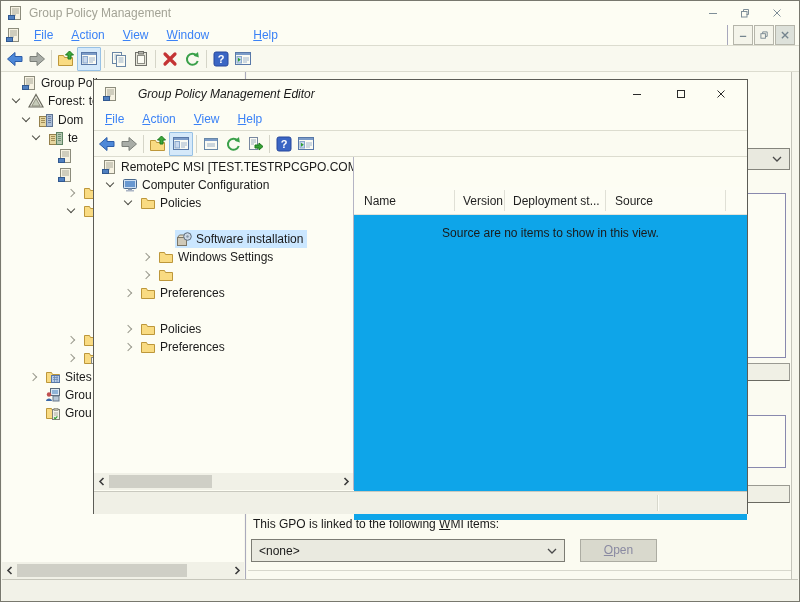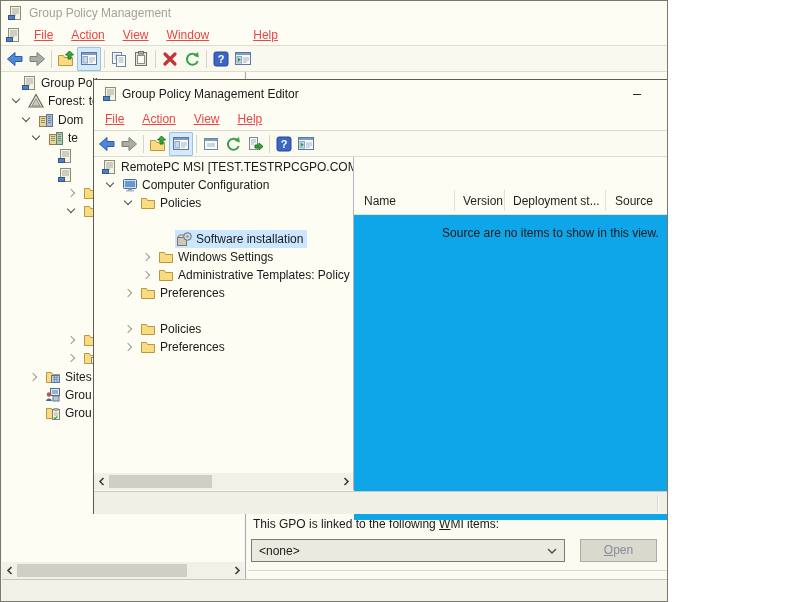--- a/index.html
+++ b/index.html
@@ -3,7 +3,7 @@
 <meta charset="utf-8">
 <style>
   html,body{margin:0;padding:0;background:#ffffff;}
-  #stage{position:relative;width:668px;height:602px;font-family:"Liberation Sans",sans-serif;
+  #stage{position:relative;width:800px;height:602px;font-family:"Liberation Sans",sans-serif;
          font-size:12px;color:#1a1a1a;background:#f6f6ec;border:1px solid #78786e;box-sizing:border-box;overflow:hidden;}
   .abs{position:absolute;}
   .flexc{display:flex;align-items:center;}

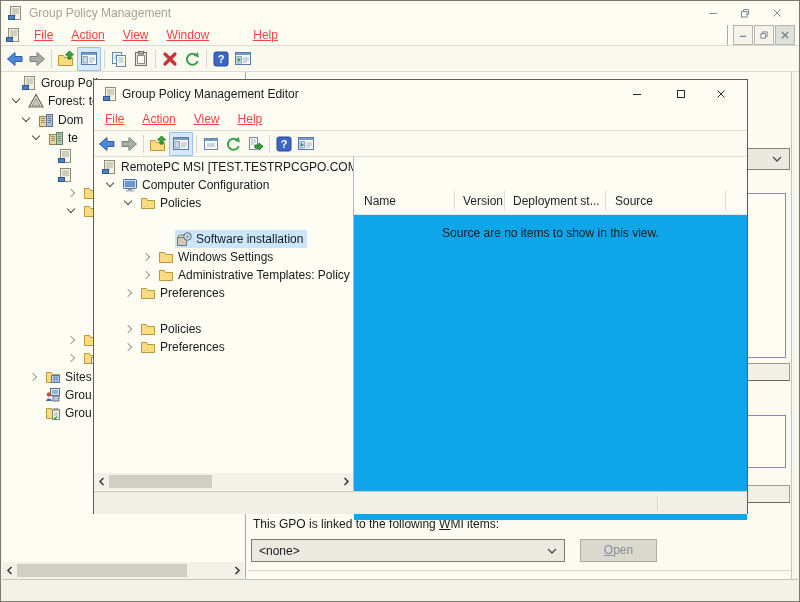--- a/index.html
+++ b/index.html
@@ -15,7 +15,7 @@
   .mw-title{margin-left:6px;color:#a3a396;}
   .winbtn{width:32px;height:22px;display:flex;align-items:center;justify-content:center;color:#7e8e98;}
   .mw-menubar{left:0;top:24px;width:798px;height:20px;background:#fdfdf3;border-bottom:1px solid #dcdccf;}
-  .menu-item{display:inline-block;padding:2px 9px;color:#ef4444;text-decoration:underline;}
+  .menu-item{display:inline-block;padding:2px 9px;color:#3b82f6;}
   .accel::first-letter{text-decoration:underline;}
   .mw-toolbar{left:0;top:45px;width:798px;height:25px;background:#f9f9ef;border-bottom:1px solid #dcdccf;}
   .tbtn{width:22px;height:22px;display:flex;align-items:center;justify-content:center;flex:none;}

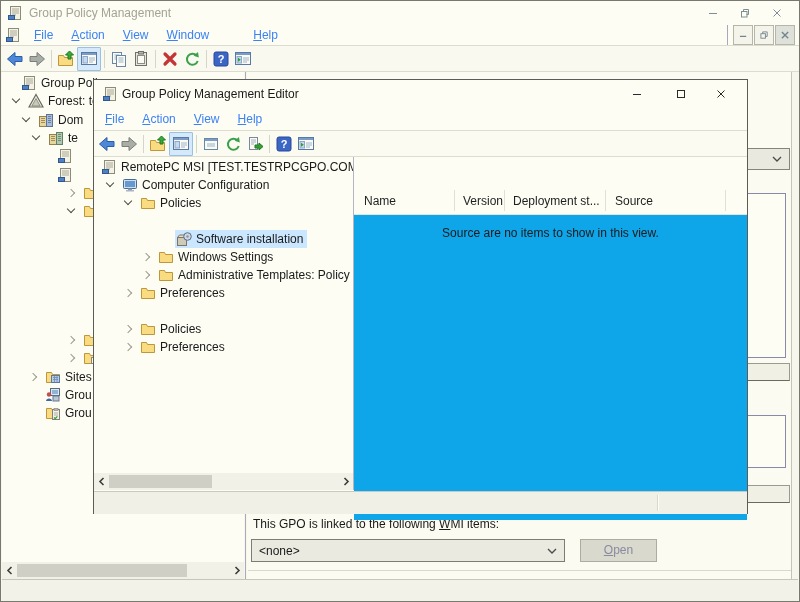--- a/index.html
+++ b/index.html
@@ -43,7 +43,7 @@
   
   #editor{left:92px;top:78px;width:655px;height:435px;background:#fdfdf3;border:1px solid #5c5c56;box-sizing:border-box;z-index:5;}
   .ed-titlebar{left:0;top:0;width:653px;height:27px;background:#fdfdf3;}
-  .ed-title{margin-left:4px;color:#1a1a1a;}
+  .ed-title{margin-left:20px;color:#1a1a1a;font-style:italic;}
   .winbtn.dark{color:#2a2a2a;}
   .ed-menubar{left:0;top:27px;width:653px;height:23px;border-bottom:1px solid #dcdccf;background:#fdfdf3;}
   .ed-toolbar{left:0;top:51px;width:653px;height:25px;border-bottom:1px solid #dcdccf;background:#fbfbf1;}

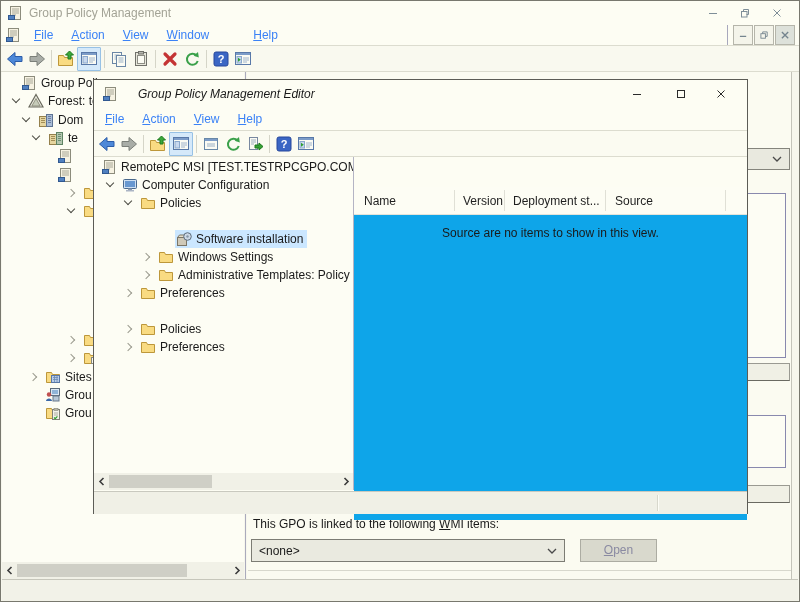--- a/index.html
+++ b/index.html
@@ -502,7 +502,6 @@
         <svg class="i16" viewBox="0 0 16 16">
             <path d="M1.5 3.5h5l1 2h7v8h-13z" fill="#f9db82" stroke="#bd973a"></path>
           </svg>
-        <span class="tl">Administrative Templates: Policy</span>
       </div>
       <div class="trow" style="top:127px;padding-left:29px">
         <span class="chevbox"></span>

